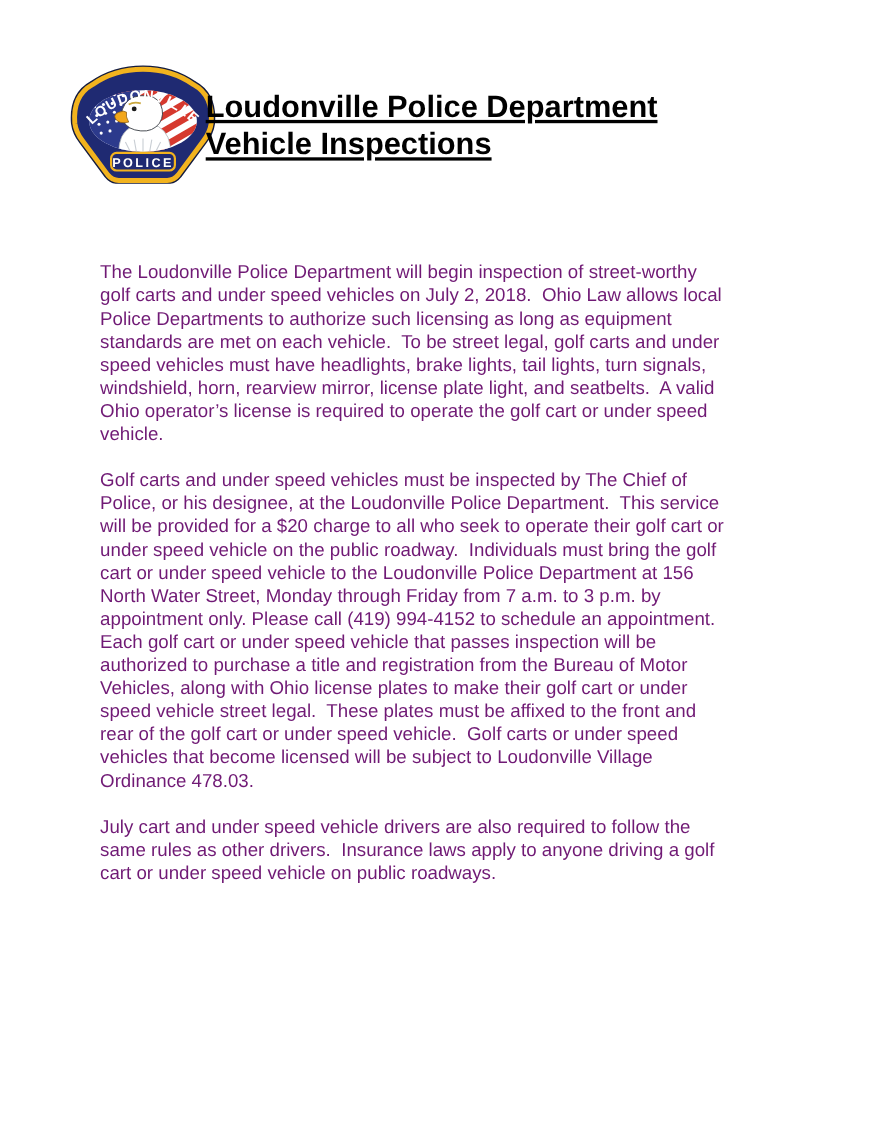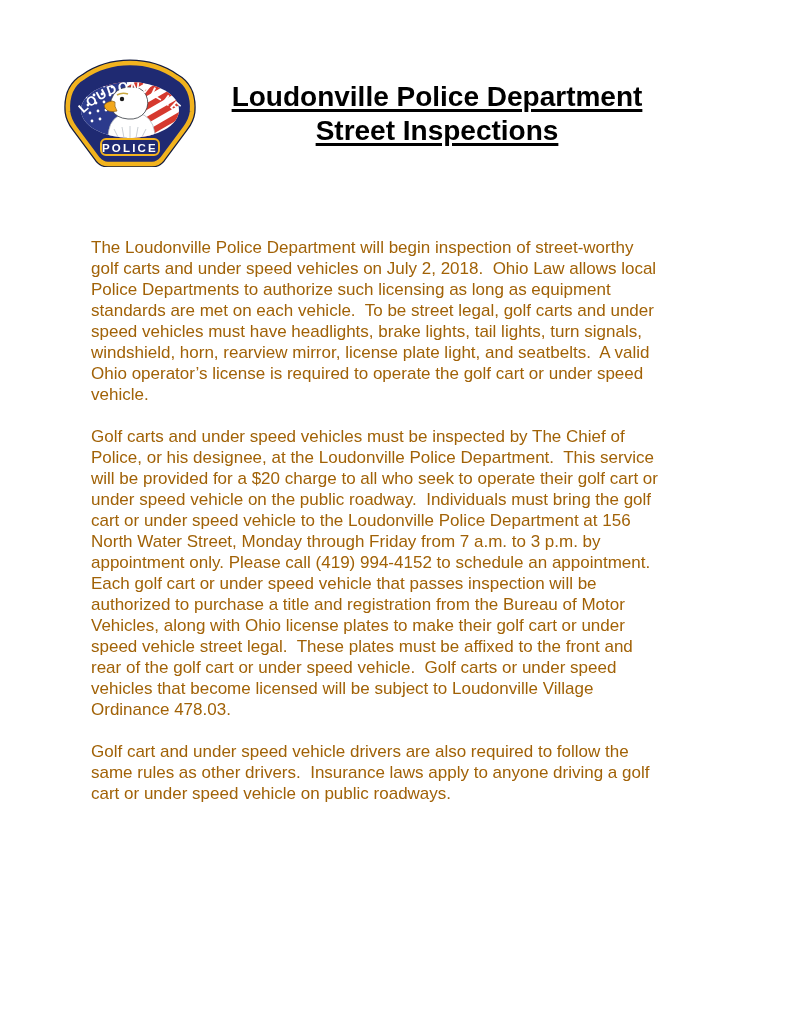--- a/index.html
+++ b/index.html
@@ -29,7 +29,7 @@
     left: 187px;
     top: 80px;
     width: 500px;
-    text-align: center;
+    text-align: left;
   }
   .title-line {
     font-size: 28px;

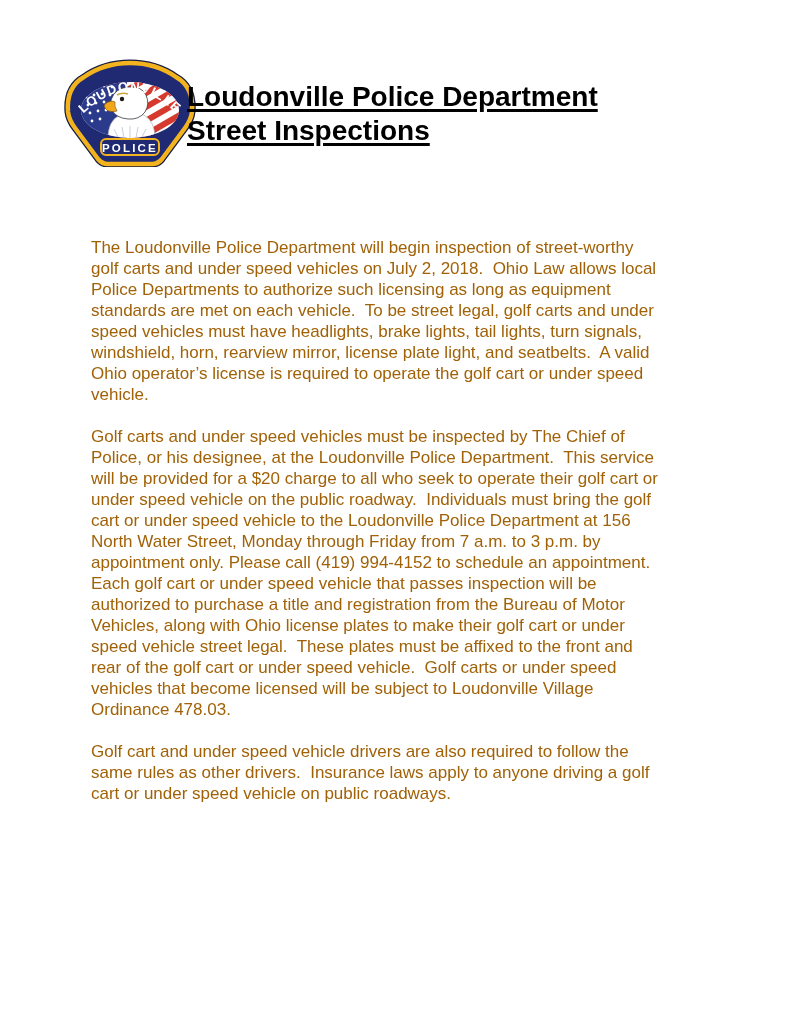--- a/index.html
+++ b/index.html
@@ -130,7 +130,7 @@
 
   <div class="title-block">
     <div class="title-line">Loudonville Police Department</div>
-    <div class="title-line">Street Inspections</div>
+    <div class="title-line">Vehicle Inspections</div>
   </div>
 
   <div class="body-text">

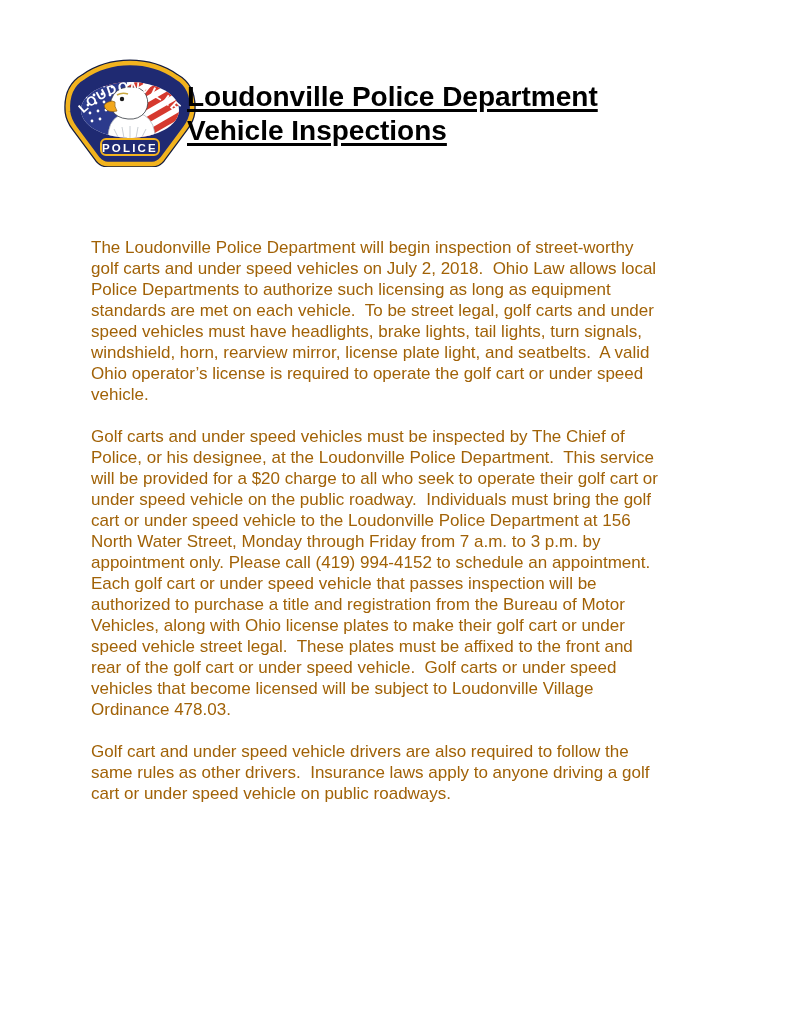--- a/index.html
+++ b/index.html
@@ -50,7 +50,7 @@
   .paragraph {
     font-size: 17px;
     line-height: 21px;
-    color: #a16207;
+    color: #701a75;
     white-space: pre-wrap;
     margin: 0 0 21px 0;
   }

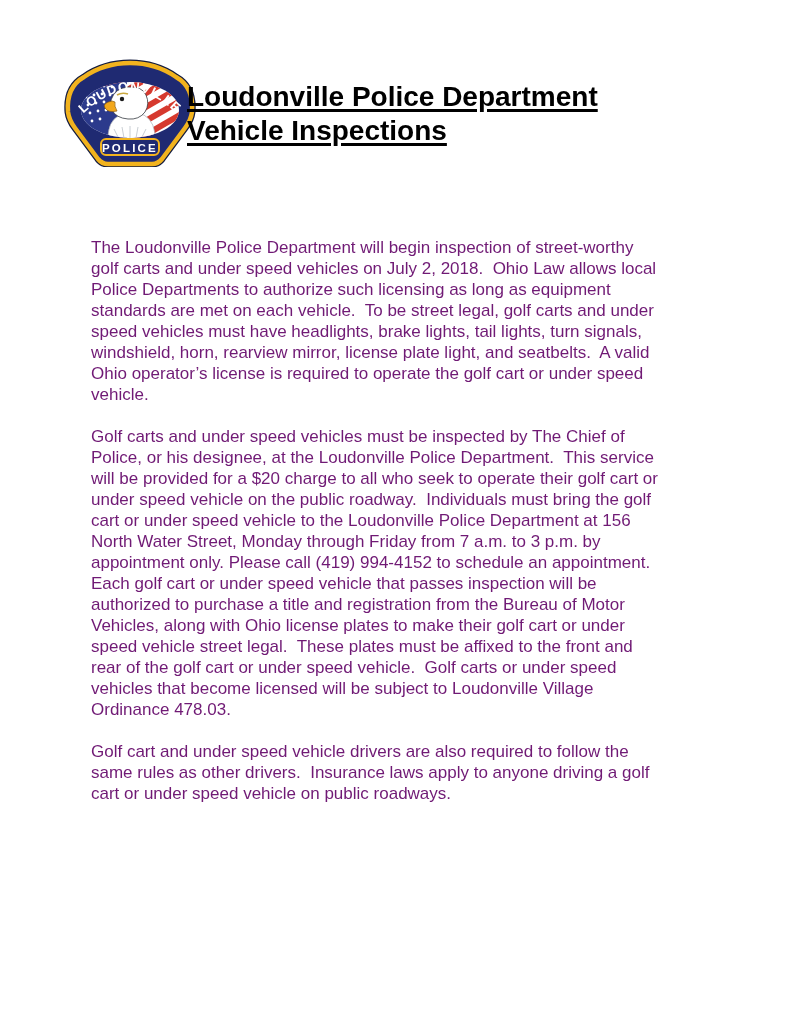--- a/index.html
+++ b/index.html
@@ -156,7 +156,7 @@
 rear of the golf cart or under speed vehicle.  Golf carts or under speed
 vehicles that become licensed will be subject to Loudonville Village
 Ordinance 478.03.</p>
-    <p class="paragraph">Golf cart and under speed vehicle drivers are also required to follow the
+    <p class="paragraph">July cart and under speed vehicle drivers are also required to follow the
 same rules as other drivers.  Insurance laws apply to anyone driving a golf
 cart or under speed vehicle on public roadways.</p>
   </div>

